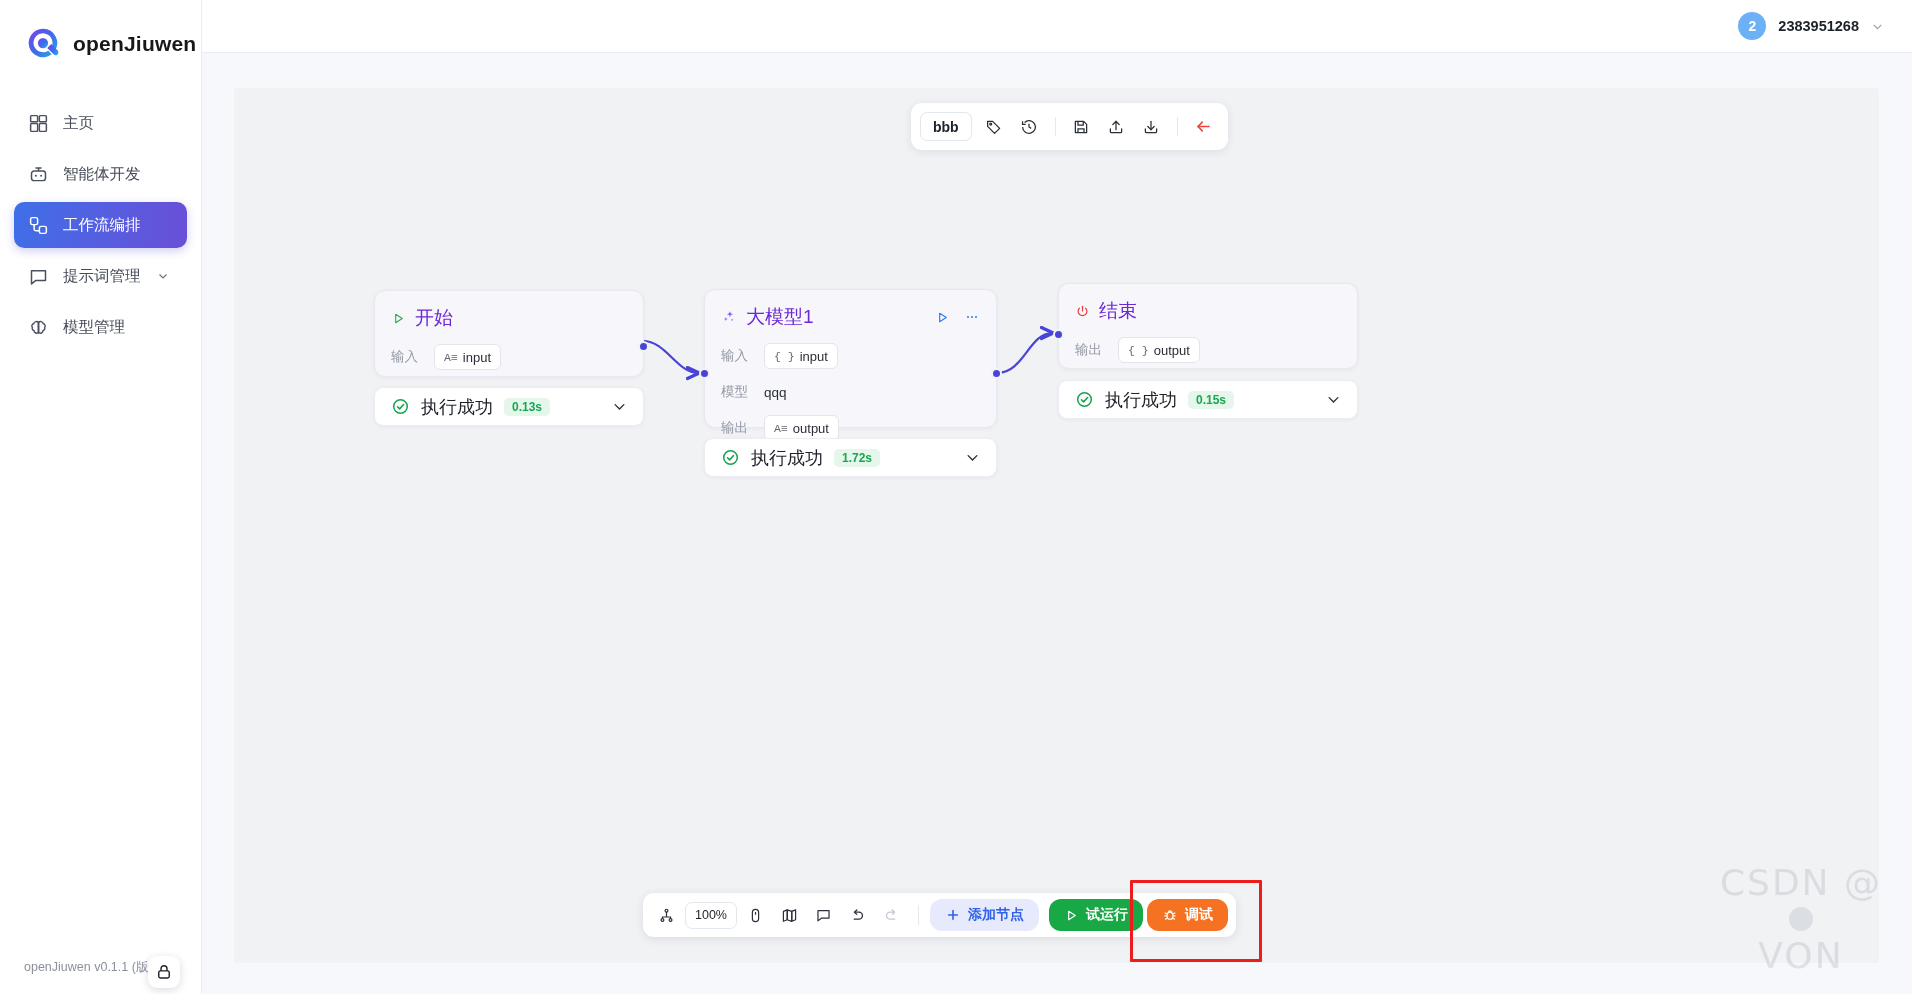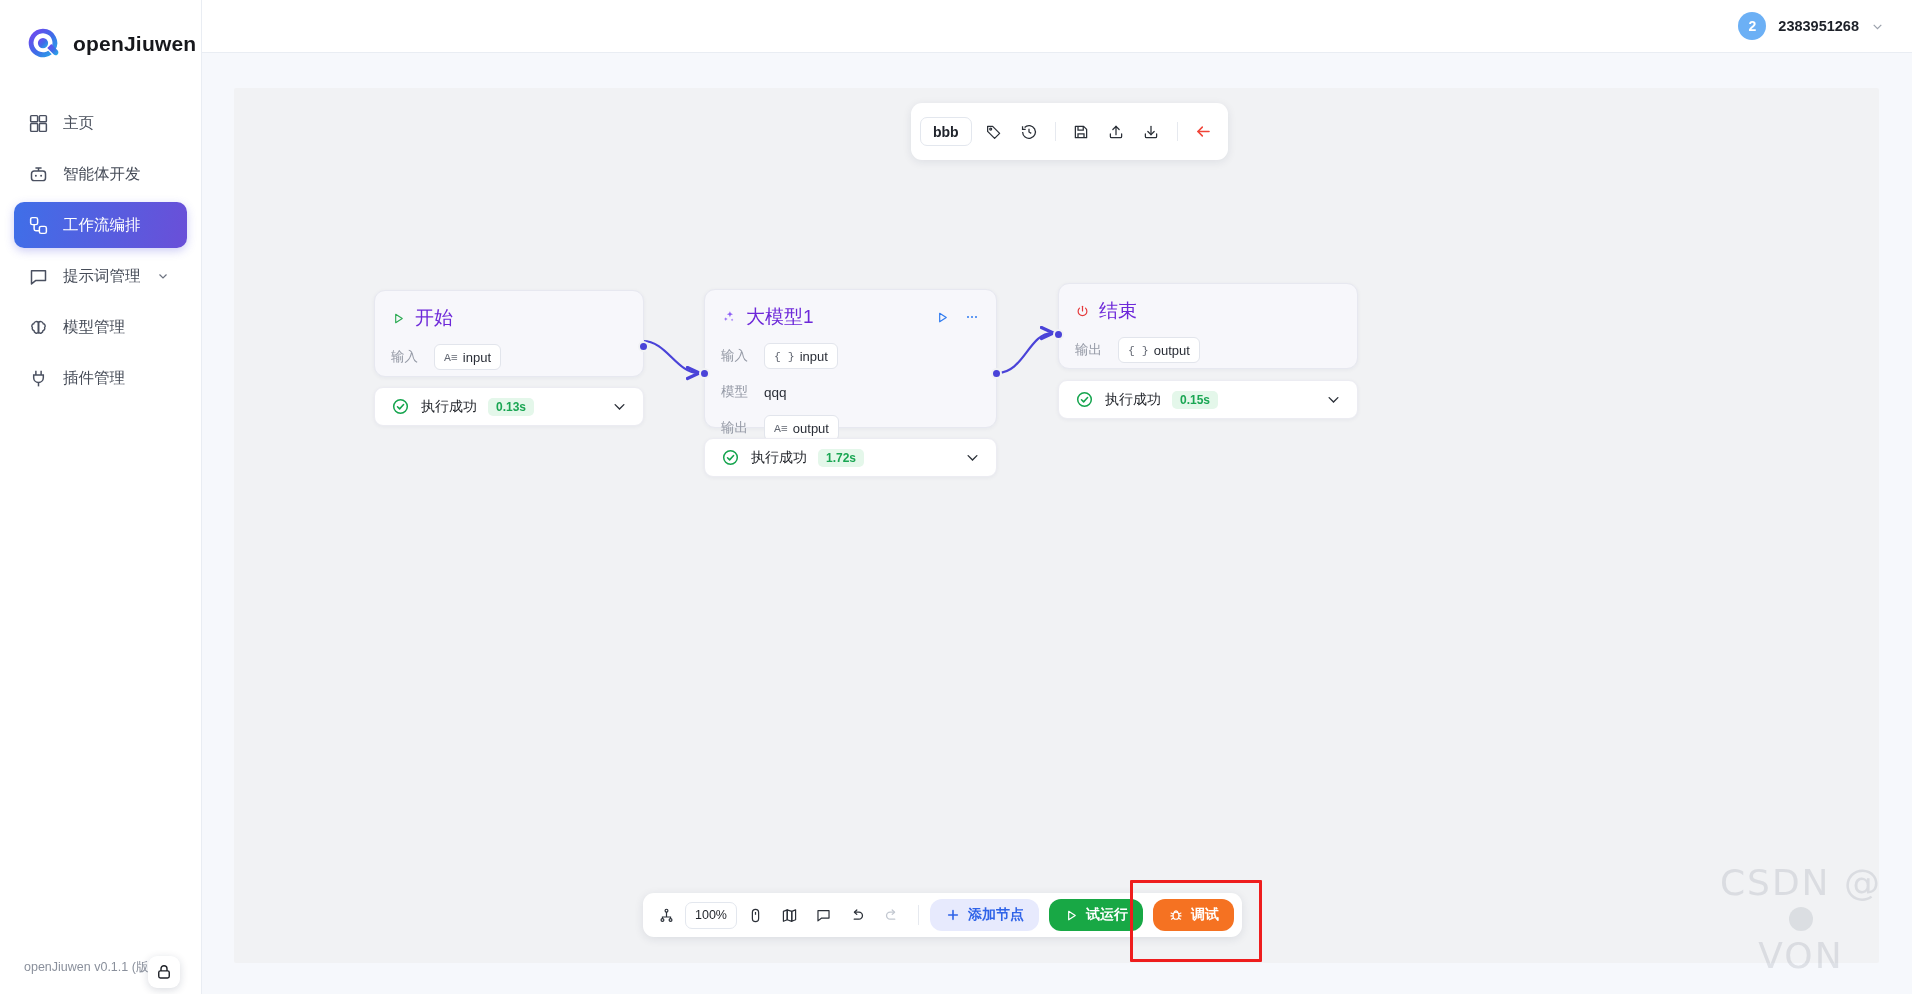--- a/index.html
+++ b/index.html
@@ -71,7 +71,7 @@
   
   #wf-toolbar {
     position: absolute; left: 677px; top: 15px;
-    height: 57px; background: #ffffff; border-radius: 11px;
+    height: 47px; background: #ffffff; border-radius: 11px;
     box-shadow: 0 2px 10px rgba(25,35,70,.09);
     display: flex; align-items: center; padding: 0 9px; gap: 4px;
   }

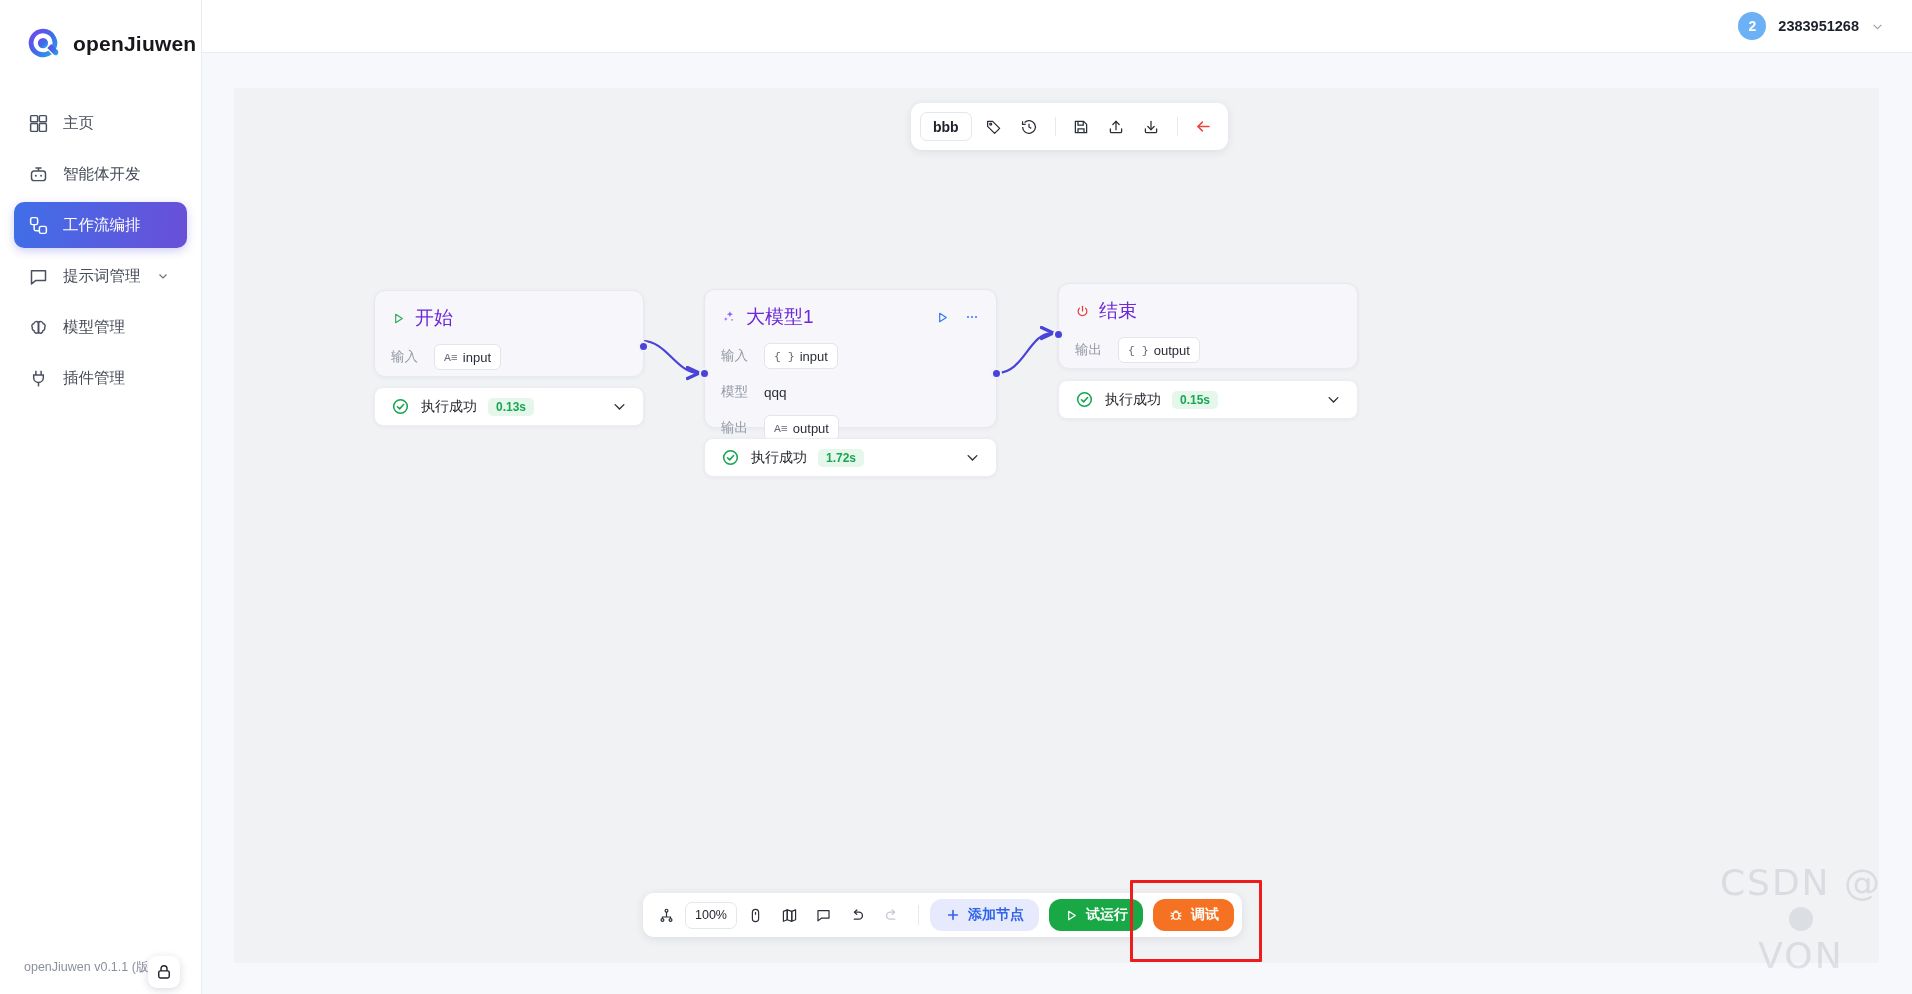--- a/index.html
+++ b/index.html
@@ -249,16 +249,6 @@
         <span>模型管理</span>
       </div>
 
-      <div class="nav-item">
-        <span class="nav-ic">
-          <svg viewBox="0 0 24 24" width="21" height="21" fill="none" stroke="currentColor" stroke-width="1.7">
-            <path d="M9 3v5M15 3v5"></path>
-            <path d="M6.5 8h11v3a5.5 5.5 0 0 1-11 0z"></path>
-            <path d="M12 16.5V21"></path>
-          </svg>
-        </span>
-        <span>插件管理</span>
-      </div>
 
     </nav>
 

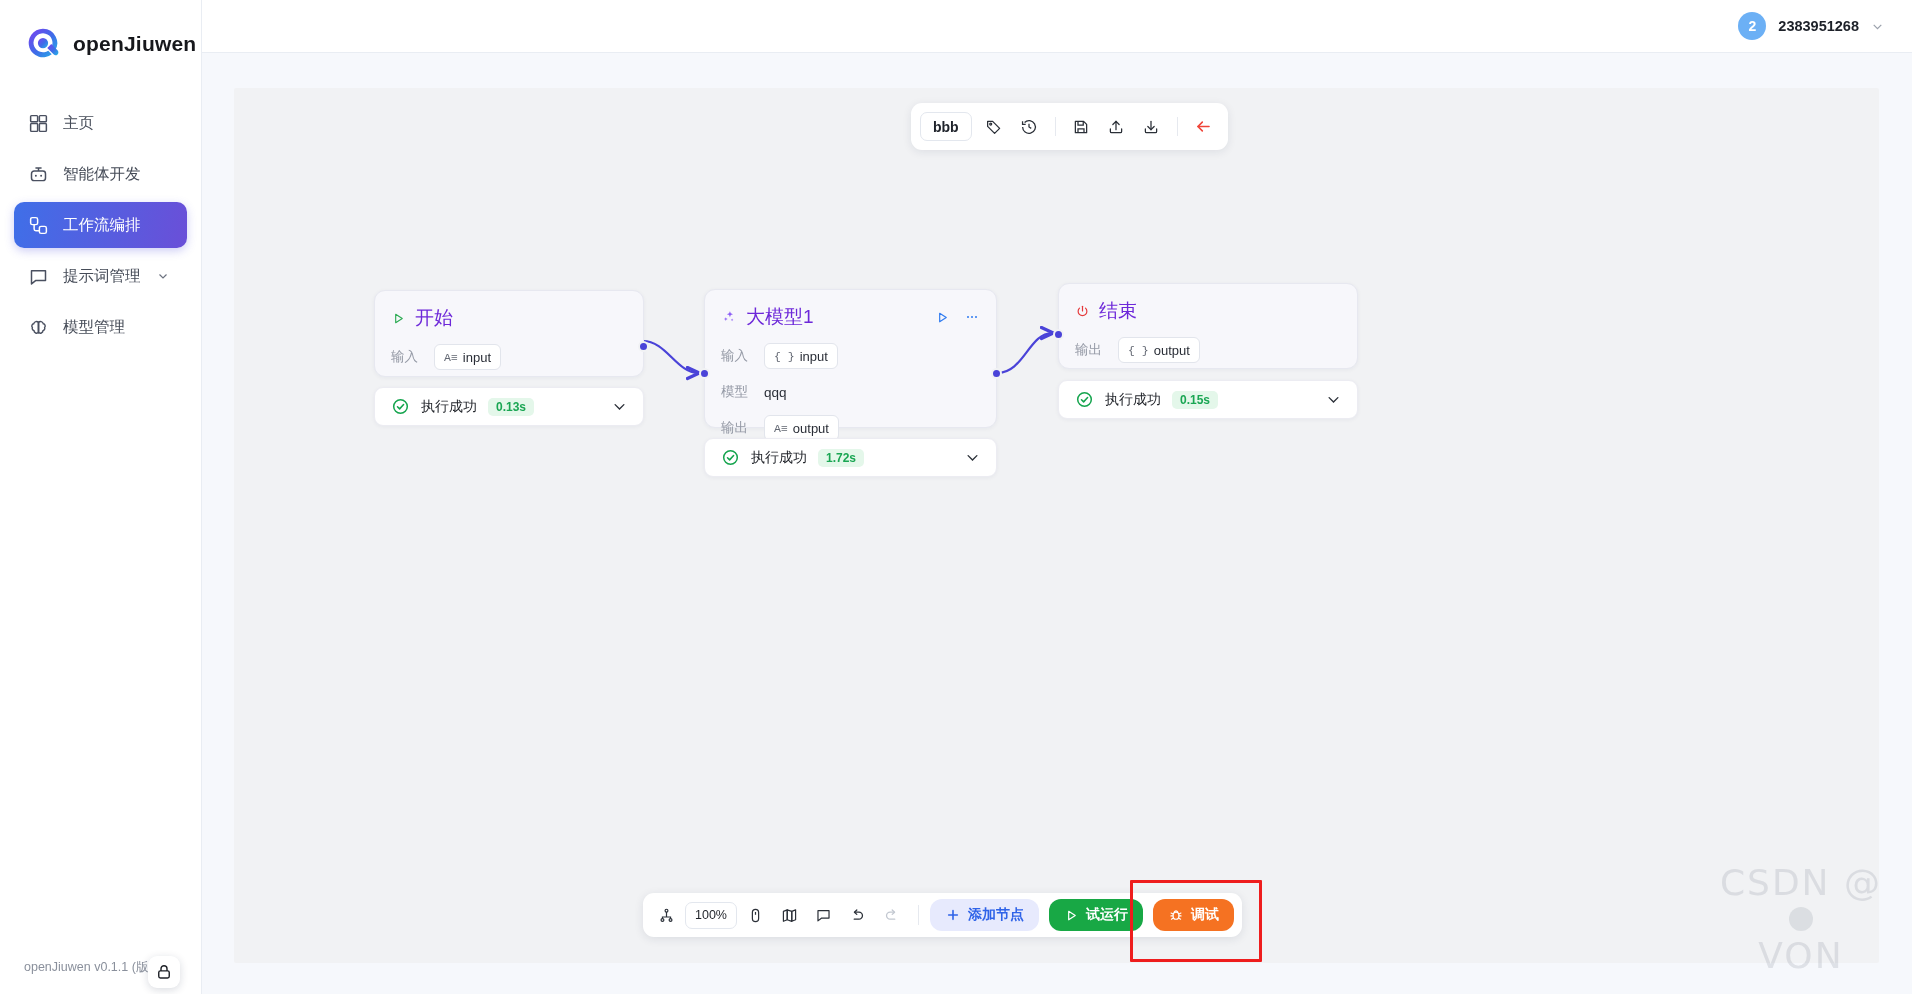--- a/index.html
+++ b/index.html
@@ -116,7 +116,7 @@
     border-radius: 9px; box-shadow: 0 1px 4px rgba(25,35,70,.05);
     display: flex; align-items: center; padding: 0 16px; height: 39px; gap: 11px;
   }
-  .status-text { font-size: 14px; color: #1f2228; }
+  .status-text { font-size: 18px; color: #1f2228; }
   .status-badge {
     background: #e4f7ea; color: #1aa653; font-size: 12px; font-weight: 700;
     padding: 2px 8px; border-radius: 5px;

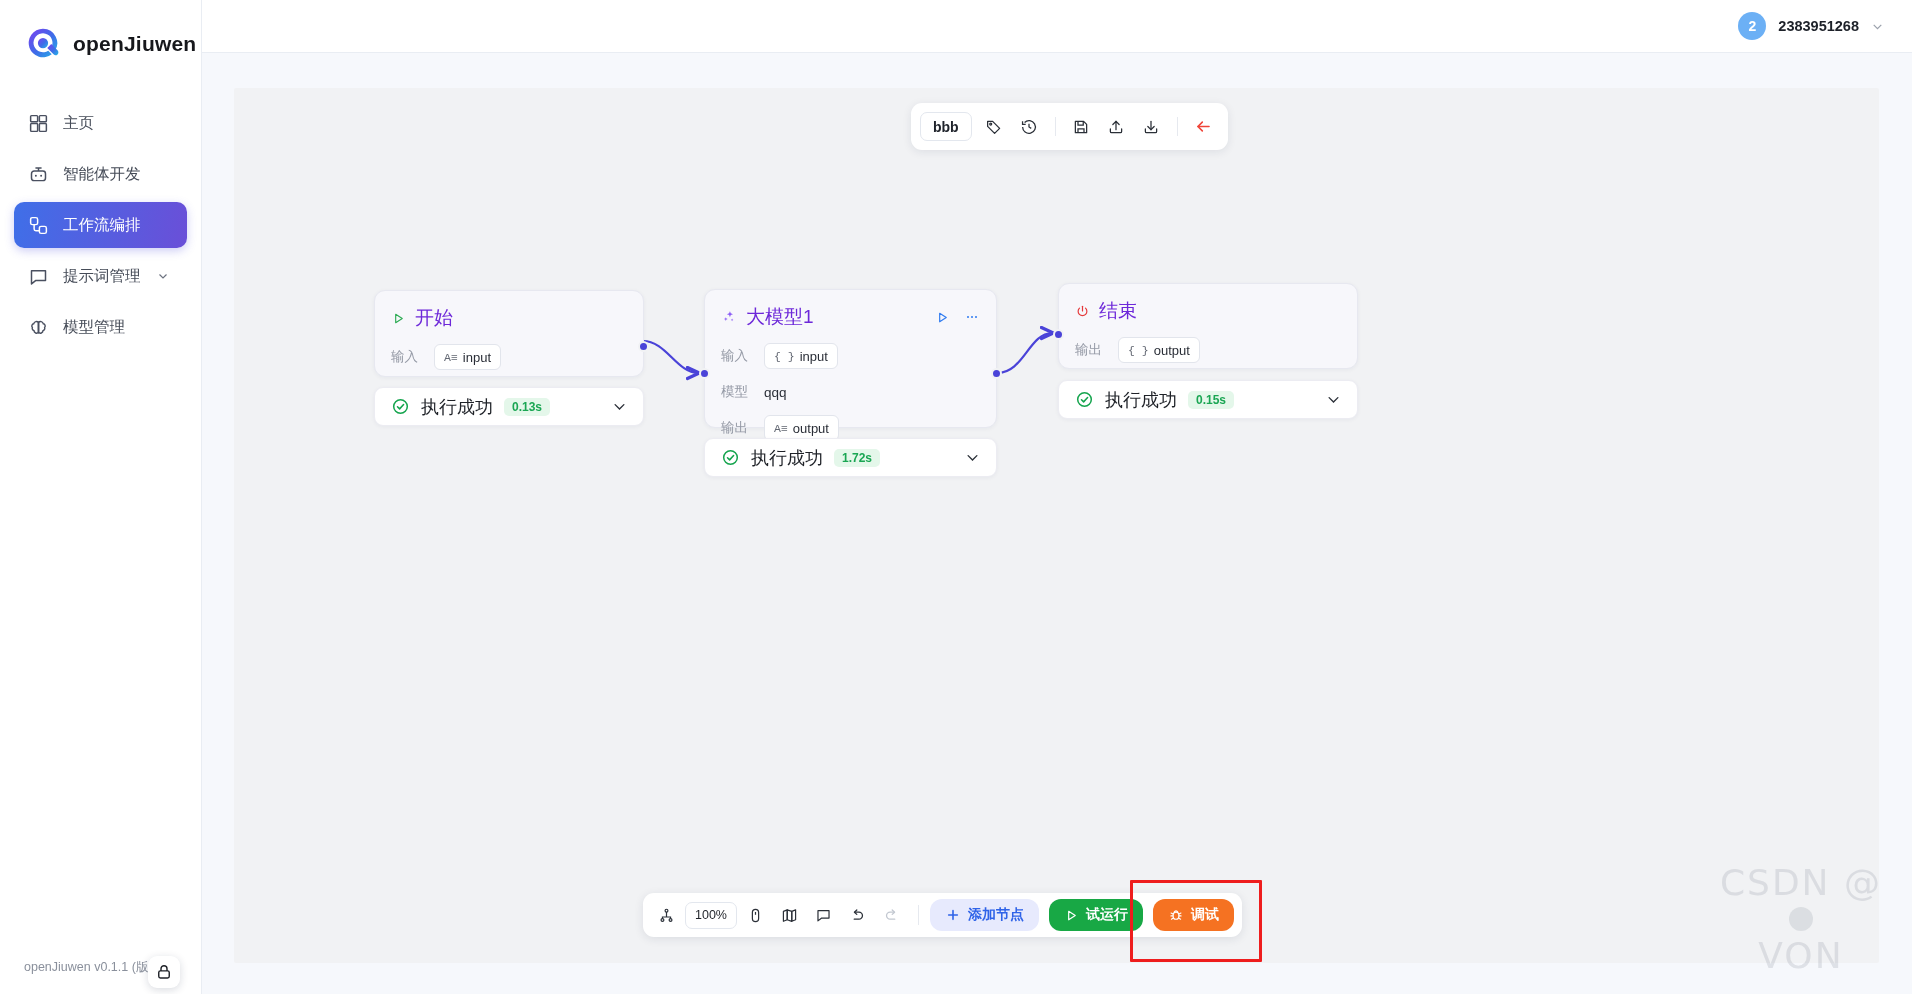--- a/index.html
+++ b/index.html
@@ -144,7 +144,7 @@
   }
   #add-node-btn { background: #e7eafd; color: #2f63e8; }
   #trial-run-btn { background: #18a845; color: #ffffff; margin-left: 6px; }
-  #debug-btn { background: #f57222; color: #ffffff; margin-left: 6px; }
+  #debug-btn { background: #f57222; color: #ffffff; margin-left: 0; }
 
   
   #annotation {

